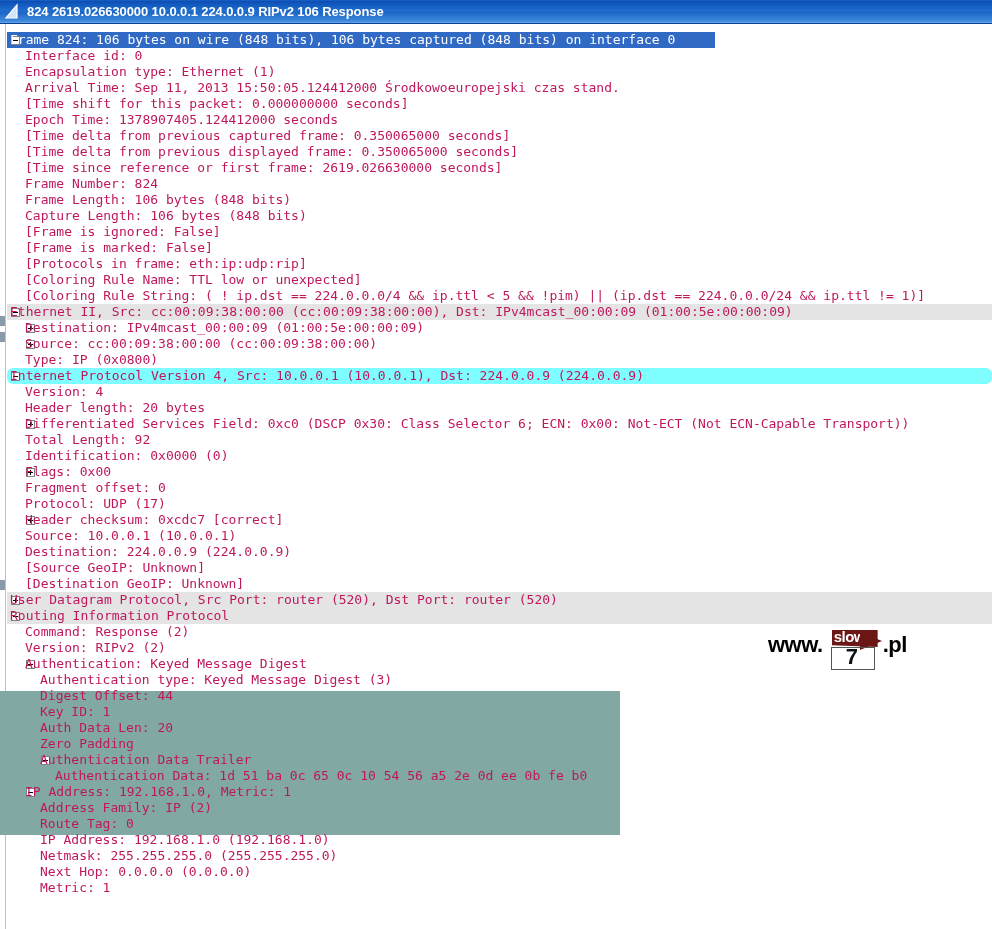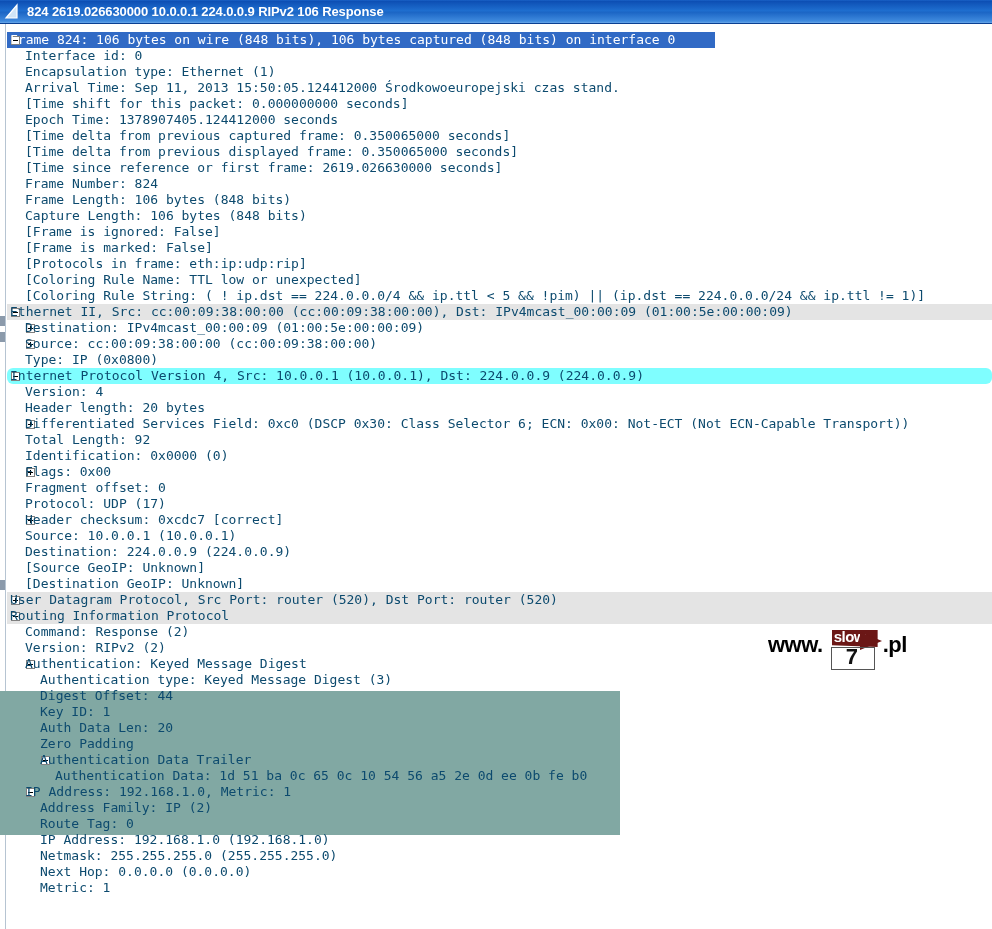--- a/index.html
+++ b/index.html
@@ -64,7 +64,7 @@
     height: 16px;
     line-height: 16px;
     font-size: 13px;
-    color: #0c4a6e;
+    color: #be185d;
     white-space: pre;
     position: relative;
     display: block;

